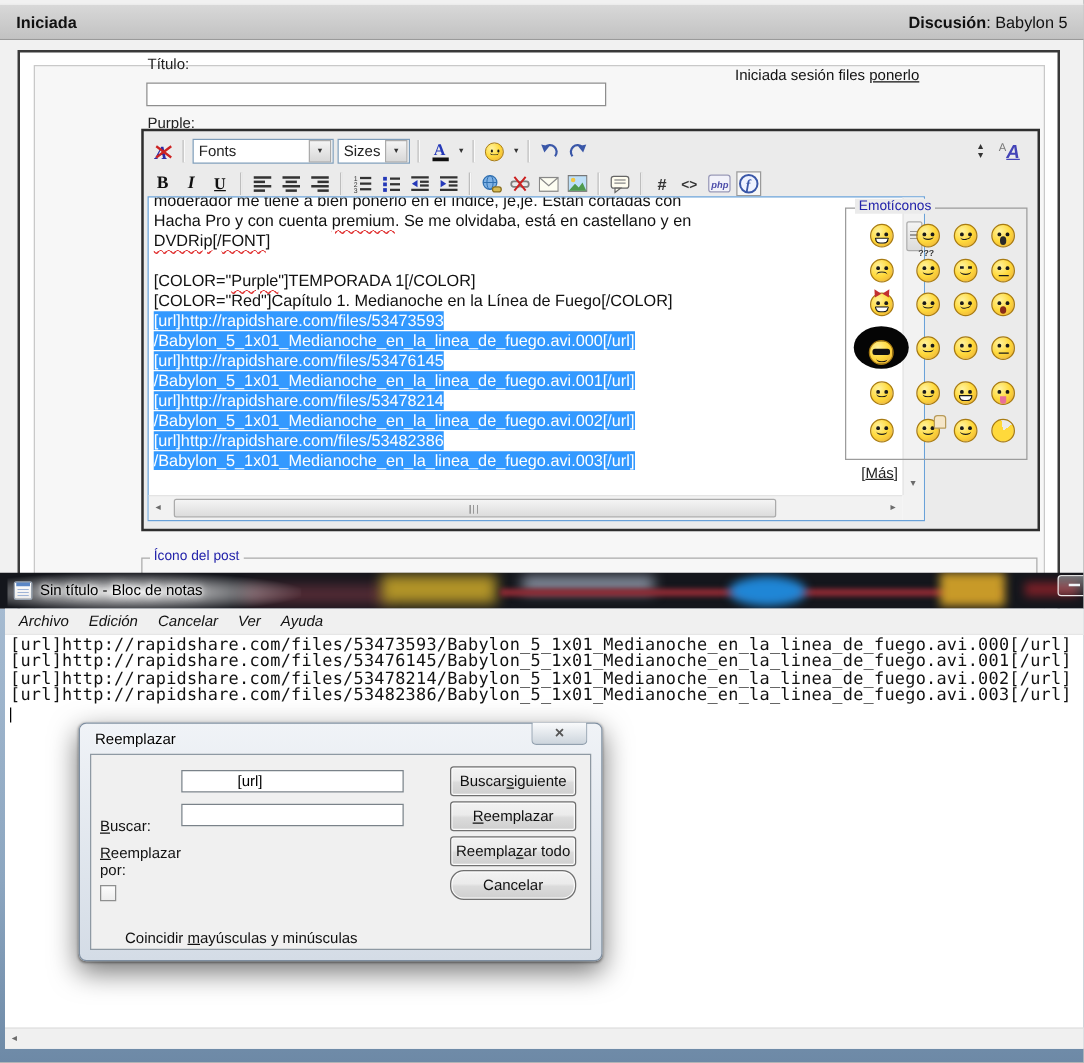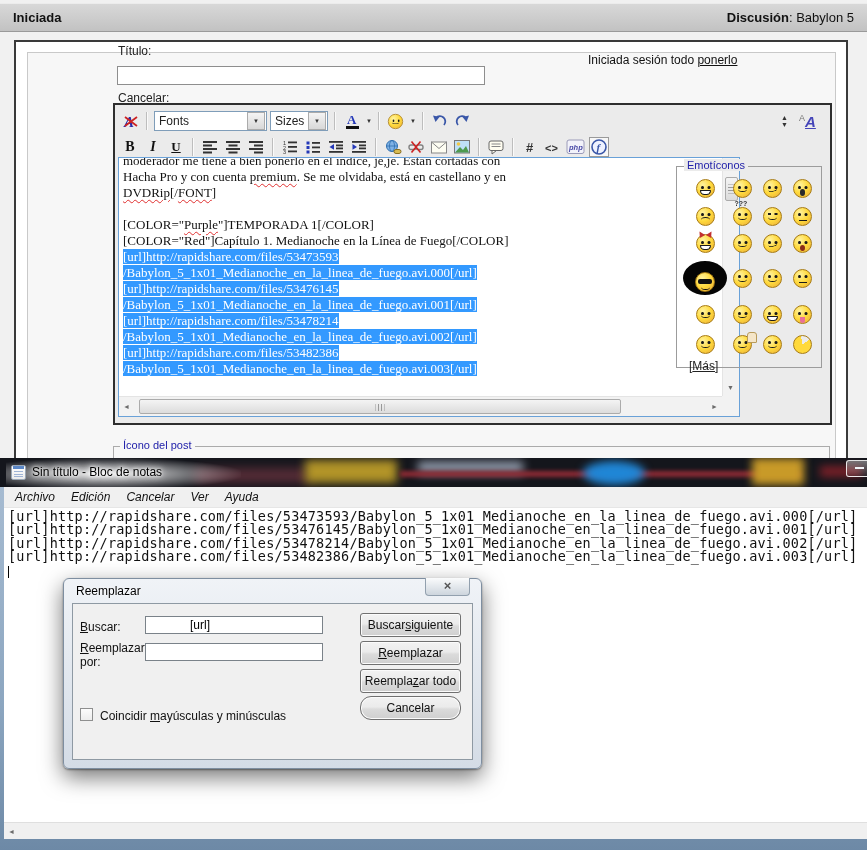--- a/index.html
+++ b/index.html
@@ -172,7 +172,7 @@
 
   <span class="lbl" style="left:118px;top:44px;">Título:</span>
   <input class="titulo-input" value="" style="">
-  <span class="session"><span>Iniciada sesión todo</span> <a>ponerlo</a></span>
+  <span class="session"><span>Iniciada sesión files</span> <a>ponerlo</a></span>
   <span class="lbl" style="left:118px;top:91px;">Cancelar:</span>
 
   <div class="editor">

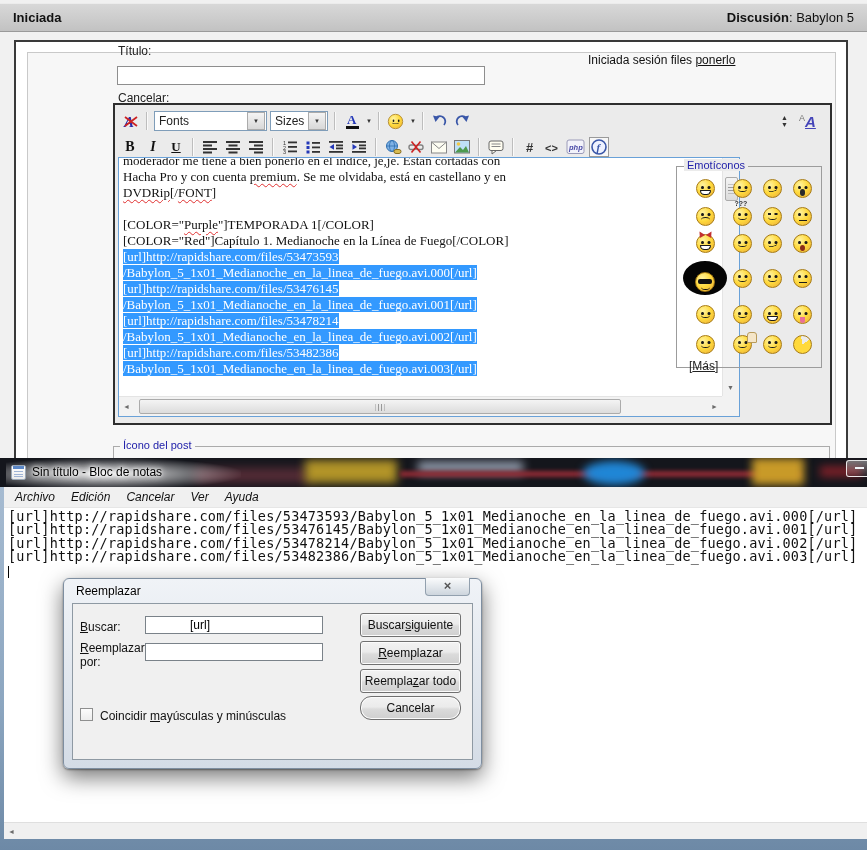--- a/index.html
+++ b/index.html
@@ -173,7 +173,7 @@
   <span class="lbl" style="left:118px;top:44px;">Título:</span>
   <input class="titulo-input" value="" style="">
   <span class="session"><span>Iniciada sesión files</span> <a>ponerlo</a></span>
-  <span class="lbl" style="left:118px;top:91px;">Cancelar:</span>
+  <span class="lbl" style="left:118px;top:91px;">Purple:</span>
 
   <div class="editor">
     <div class="tbrow tb1">

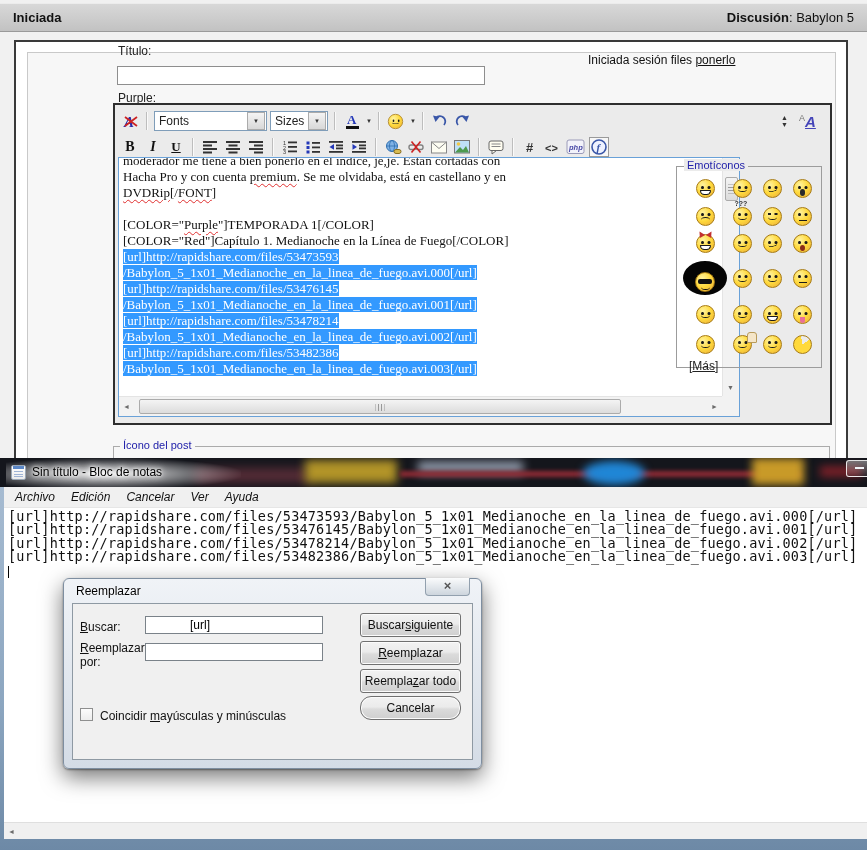--- a/index.html
+++ b/index.html
@@ -41,7 +41,7 @@
   .und{font-family:"Liberation Serif",serif;font-weight:bold;font-size:13px;text-decoration:underline;}
   
   .ta{position:absolute;left:3px;top:52px;width:622px;height:260px;background:#fff;
-      border:1px solid #69A1D8;box-sizing:border-box;font-family:Liberation Serif, serif;}
+      border:1px solid #69A1D8;box-sizing:border-box;}
   .ta-content{position:absolute;left:0;top:0;right:17px;bottom:20px;overflow:hidden;
       padding:0 0 0 4px;font-size:13px;line-height:16px;cursor:text;}
   .ta-content .inner{margin-top:-5px;white-space:pre;}

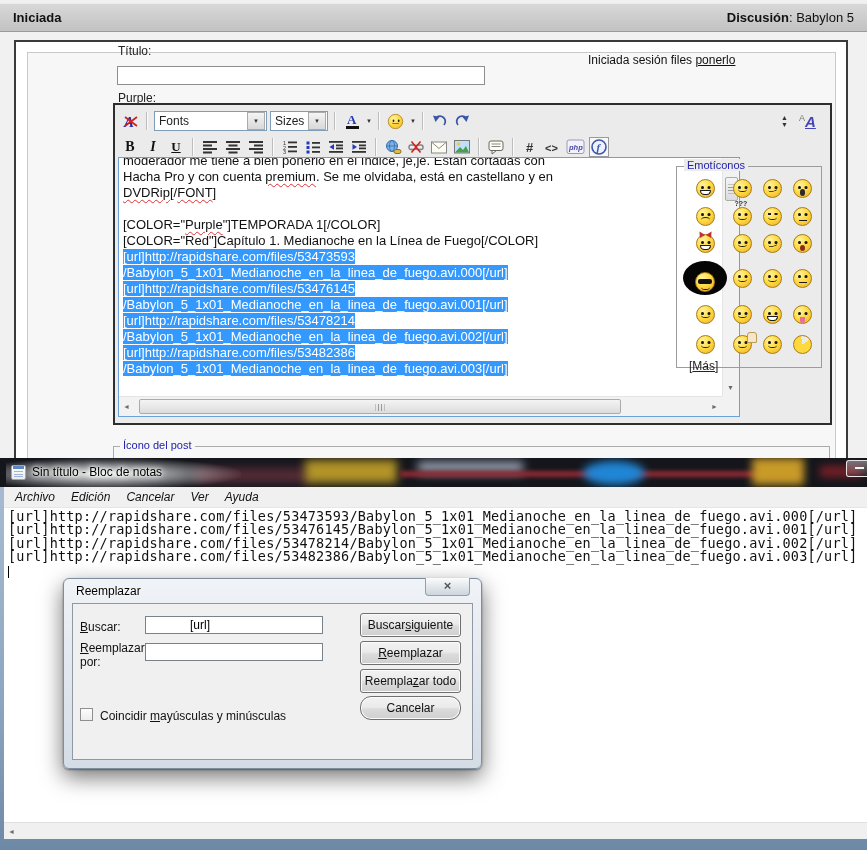--- a/index.html
+++ b/index.html
@@ -72,7 +72,7 @@
   .emogrid{display:grid;grid-template-columns:44px 30px 30px 30px;
       grid-template-rows:27px 28px 27px 42px 31px 28px;justify-items:center;align-items:center;
       padding:8px 2px 0 6px;}
-  .mas{margin:1px 0 0 12px;font-size:12px;color:#222;cursor:pointer;}
+  .mas{margin:13px 0 0 12px;font-size:12px;color:#222;cursor:pointer;}
   .mas u{text-decoration:underline;}
   .emo{width:19px;height:19px;border-radius:50%;position:relative;display:inline-block;box-sizing:border-box;
       background:radial-gradient(circle at 35% 30%,#FFF3A0,#FFD93B 50%,#E8A93B 100%);border:1px solid #A87B12;cursor:pointer;}

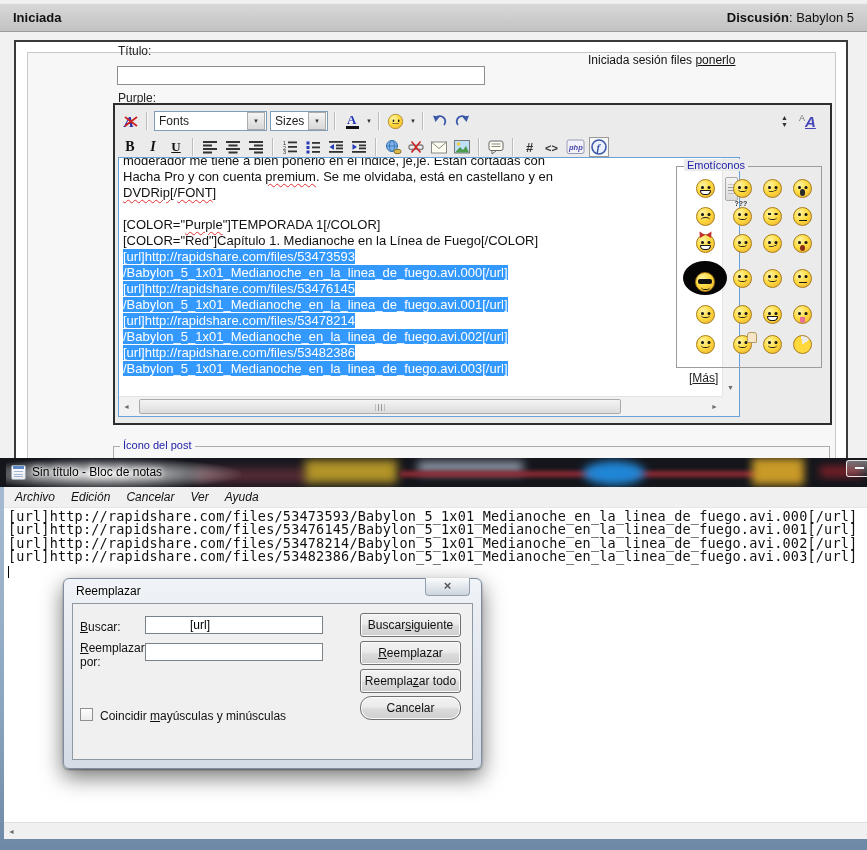--- a/index.html
+++ b/index.html
@@ -145,7 +145,7 @@
       justify-content:center;cursor:pointer;}
   .dlg-close span{font-size:13px;font-weight:bold;color:#555;line-height:10px;margin-top:-2px;}
   .dlg-client{position:absolute;left:8px;right:8px;top:24px;bottom:8px;background:#F0F0F0;border:1px solid #8E99A3;}
-  .dlg-lbl{position:absolute;font-size:12px;color:#111;line-height:14px;}
+  .dlg-lbl{position:absolute;font-size:12px;color:#111;line-height:14px;margin-top:34px;}
   .dlg-input{position:absolute;left:72px;width:178px;height:18px;border:1px solid #7A8289;background:#fff;
       font-size:12px;padding:0 3px;box-sizing:border-box;font-family:"Liberation Sans",sans-serif;}
   .dlg-btn{position:absolute;left:287px;width:99px;height:22px;border:1px solid #707070;border-radius:3px;

